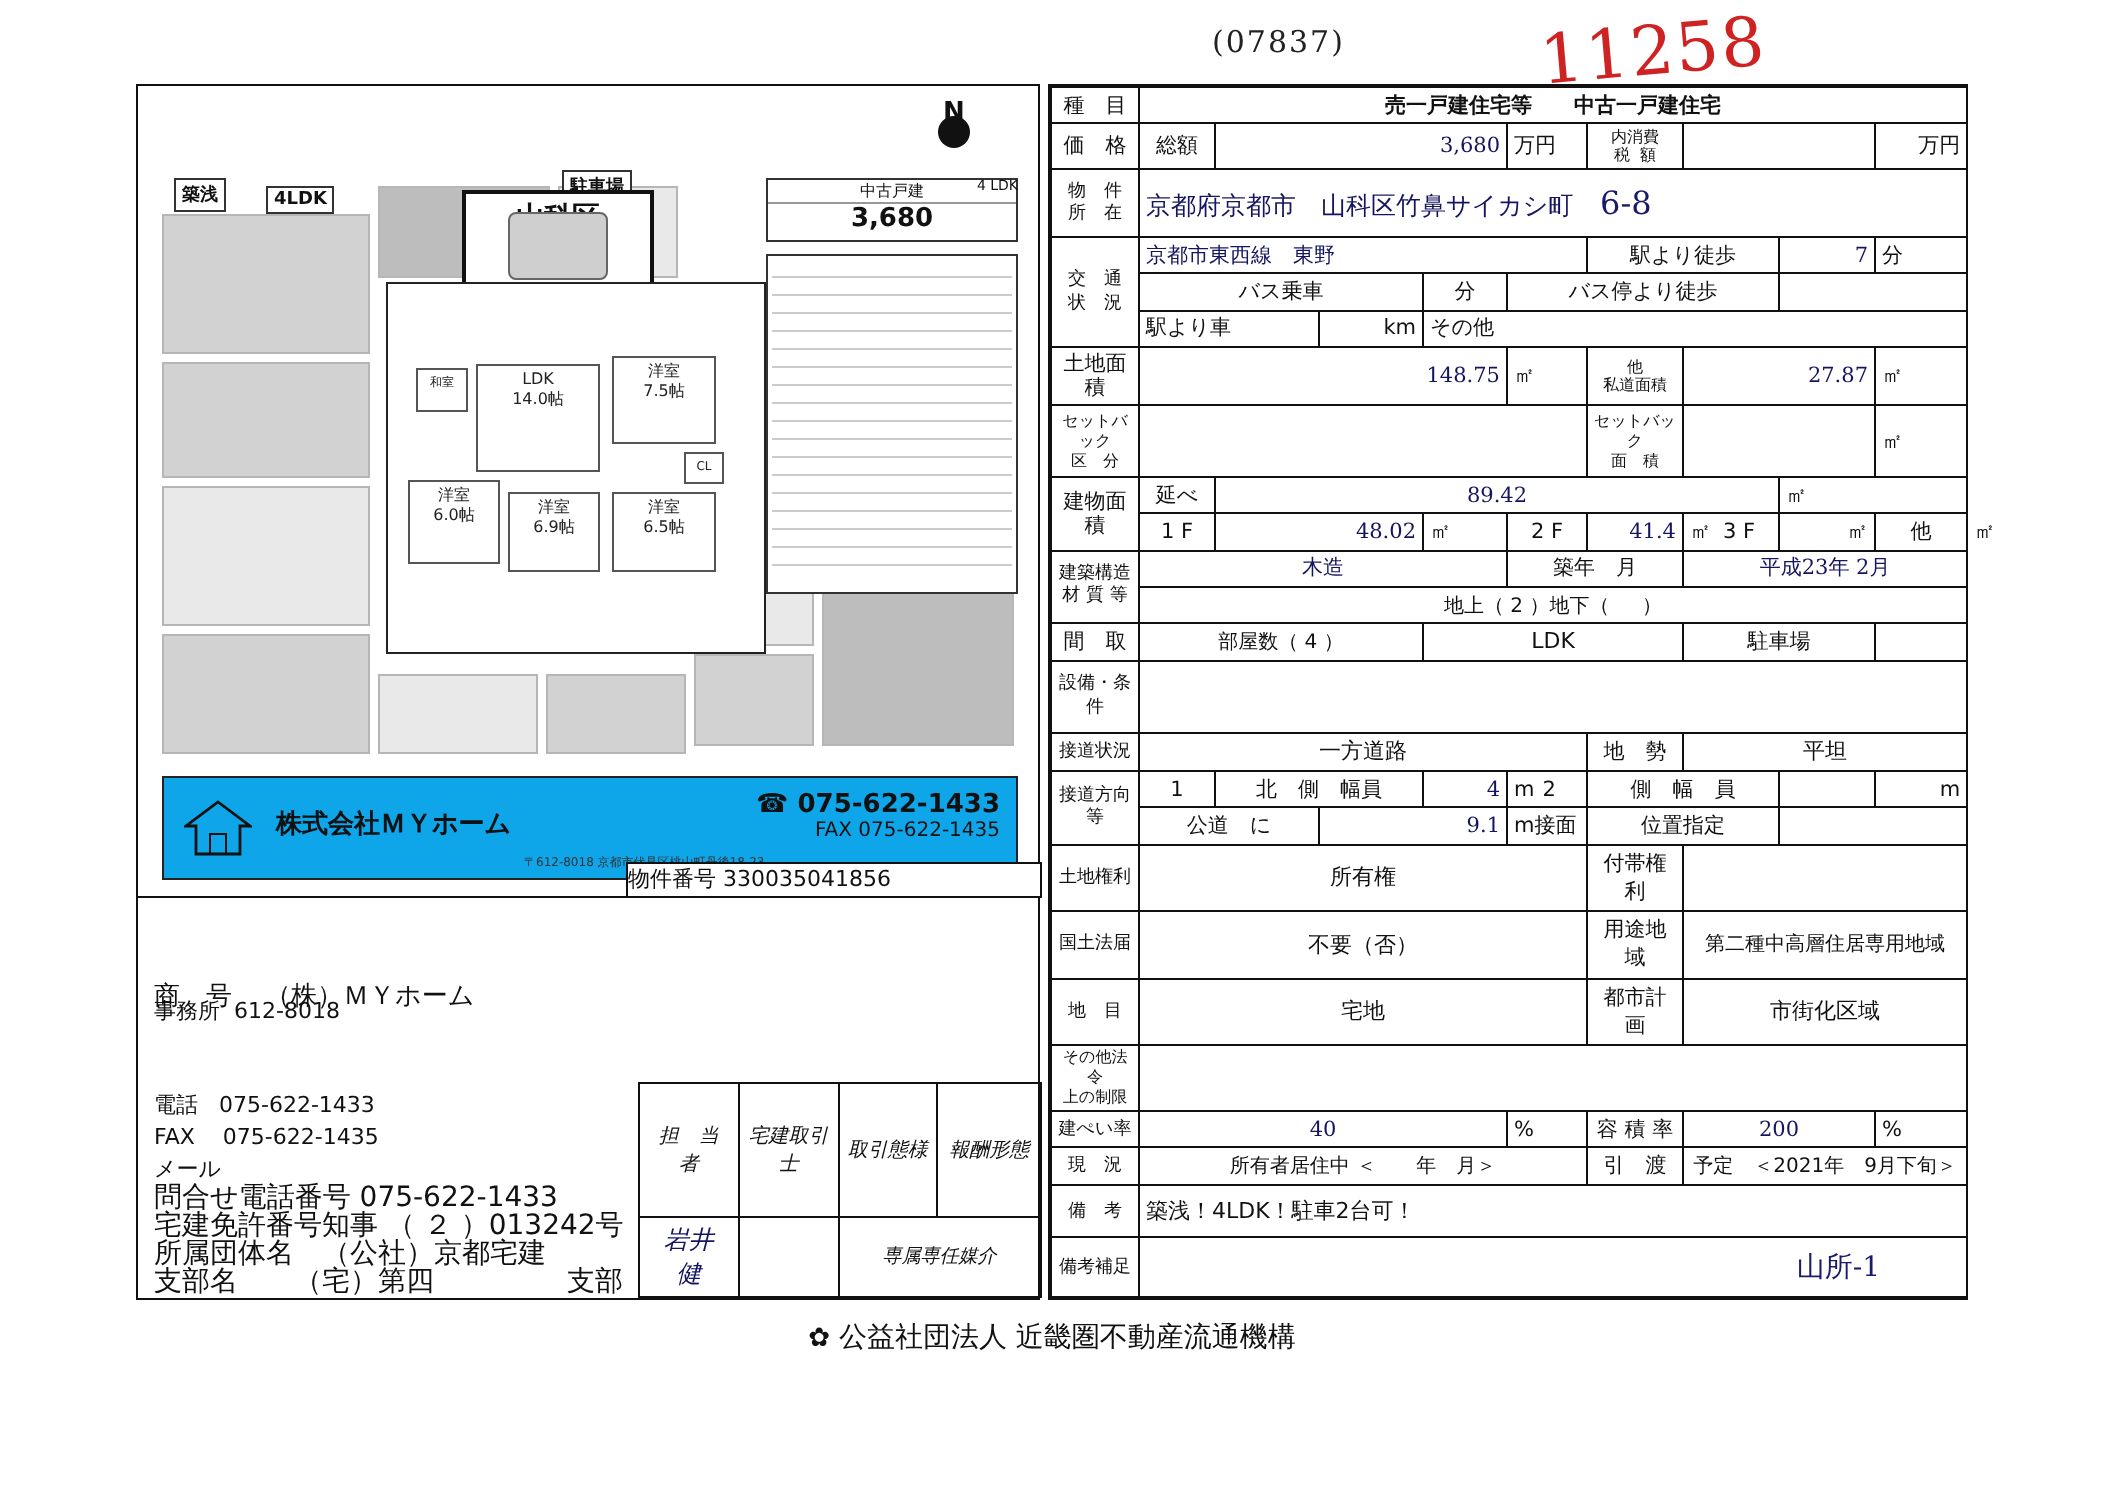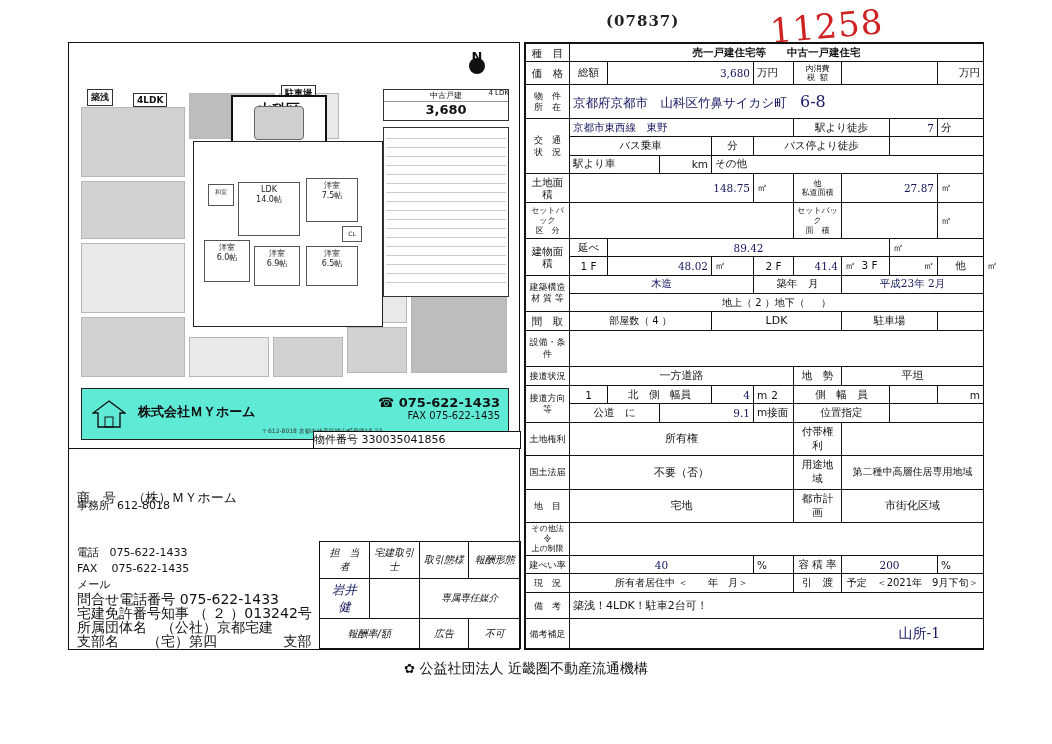--- a/index.html
+++ b/index.html
@@ -20,7 +20,7 @@
 
   .topcode {
     position:absolute; left:606px; top:12px; font-size:15px;
-    font-family:"DejaVu Serif",serif; color:#222; letter-spacing:1px;font-weight:bold;
+    font-family:"DejaVu Serif",serif; color:#222; letter-spacing:1px;
   }
   .bignum {
     position:absolute; left:770px; top:6px; font-size:34px;

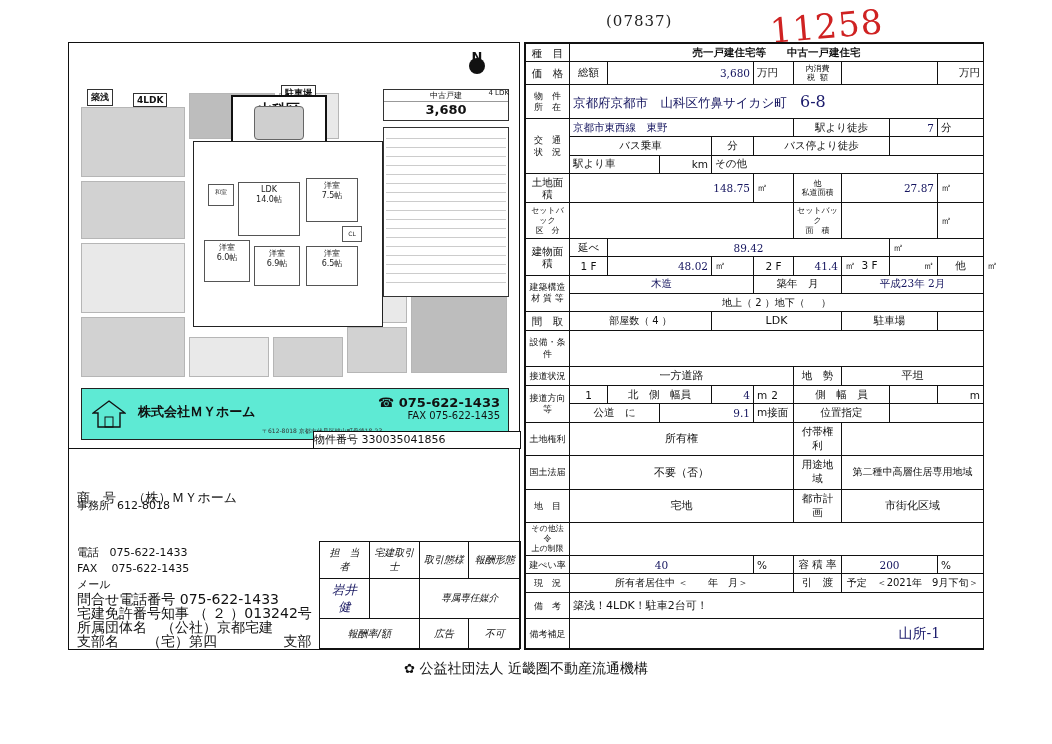--- a/index.html
+++ b/index.html
@@ -87,7 +87,7 @@
 
   .agency-bar {
     position:absolute; left:12px; bottom:8px; width:428px; height:52px;
-    border:1.5px solid #222; background:#5eead4;margin-top:32px;
+    border:1.5px solid #222; background:#0ea5e9;margin-top:32px;
   }
   .agency-name {
     position:absolute; left:56px; top:14px; font-size:13px; font-weight:bold;

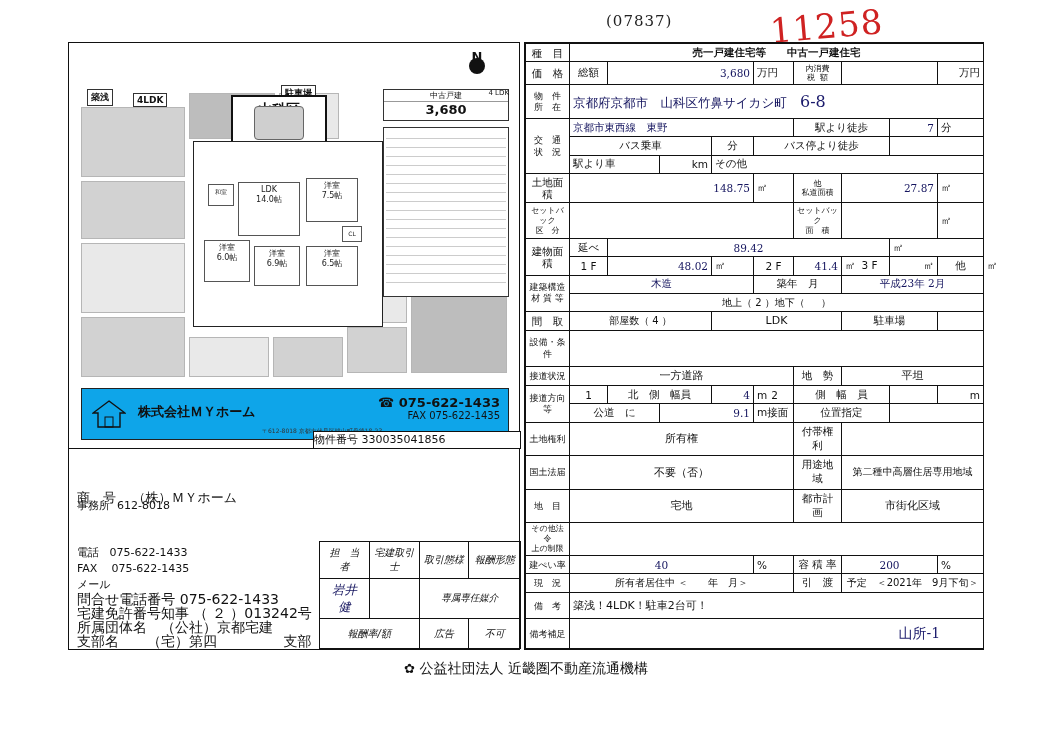--- a/index.html
+++ b/index.html
@@ -310,11 +310,6 @@
           <td></td>
           <td colspan="2" style="font-size:9.5px">専属専任媒介</td>
         </tr>
-        <tr>
-          <td colspan="2" style="height:30px">報酬率/額</td>
-          <td>広告</td>
-          <td>不可</td>
-        </tr>
       </tbody>
         </table>
     </div>

